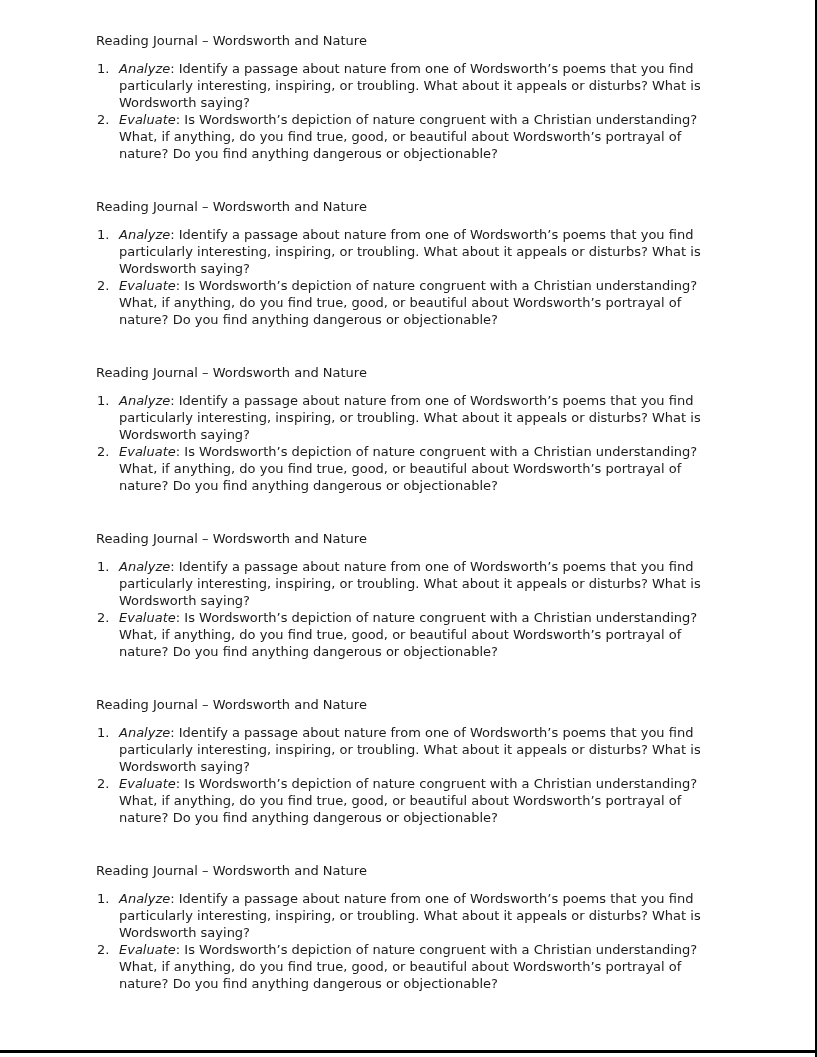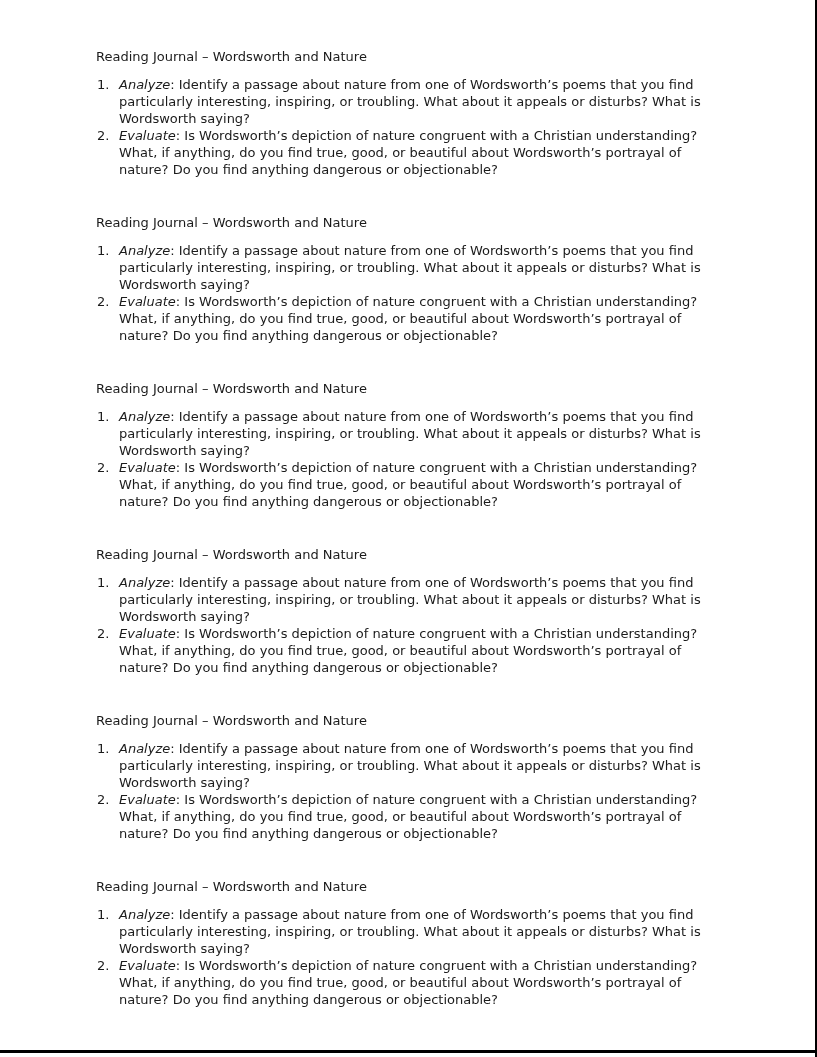--- a/index.html
+++ b/index.html
@@ -39,7 +39,7 @@
     width: 625px;
   }
   .journal-section {
-    margin: 16px 0 36px 0;
+    margin: 0 0 36px 0;
   }
   .section-title {
     font-size: 13px;

